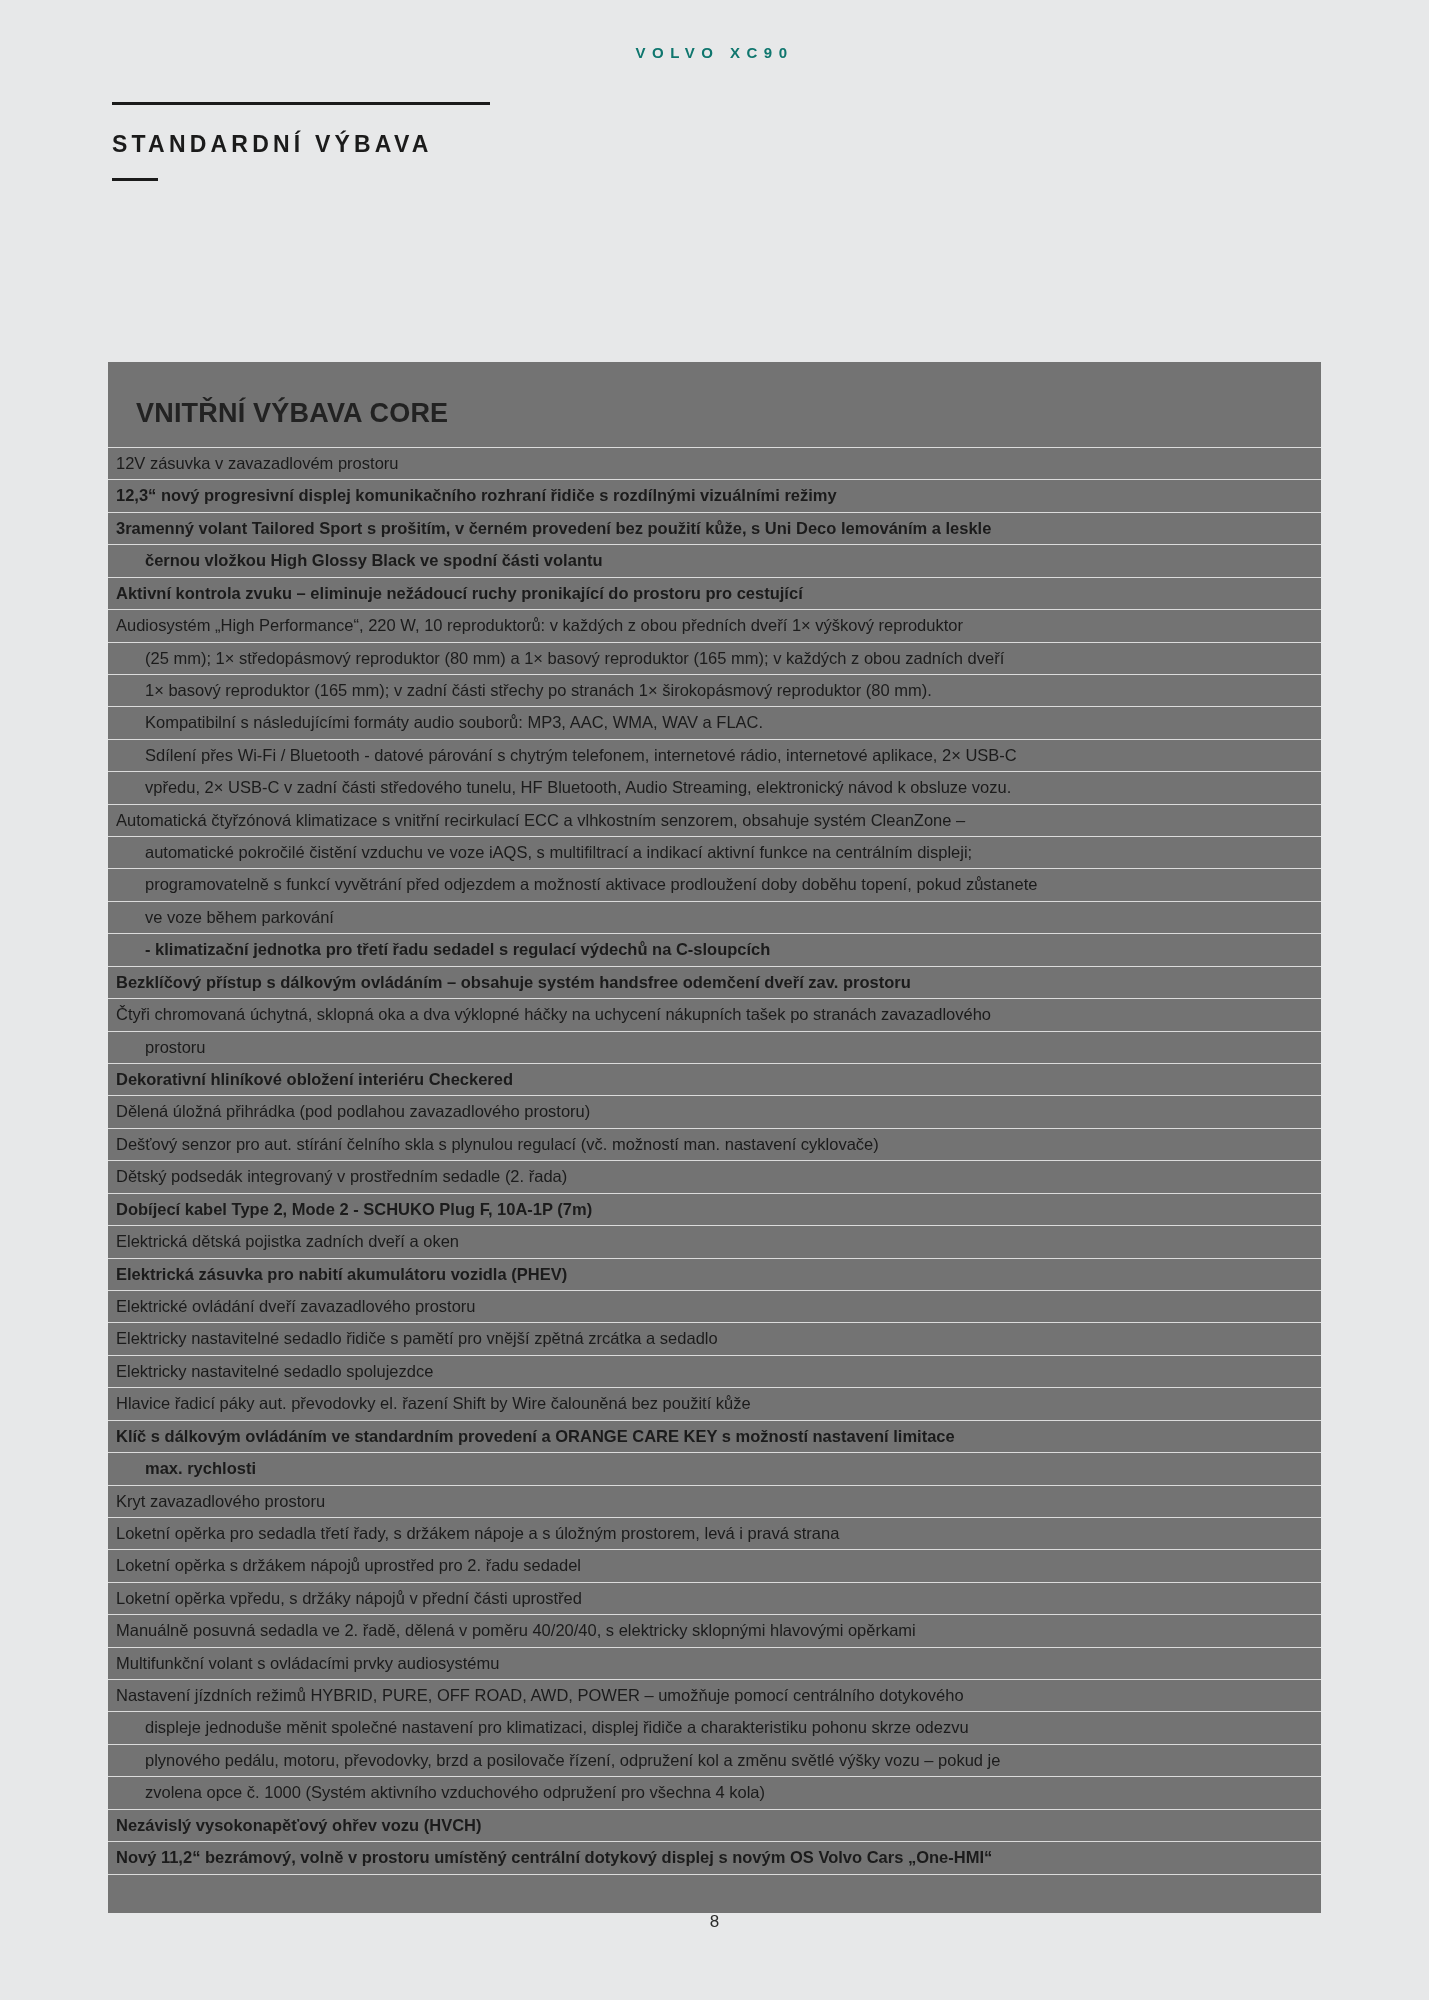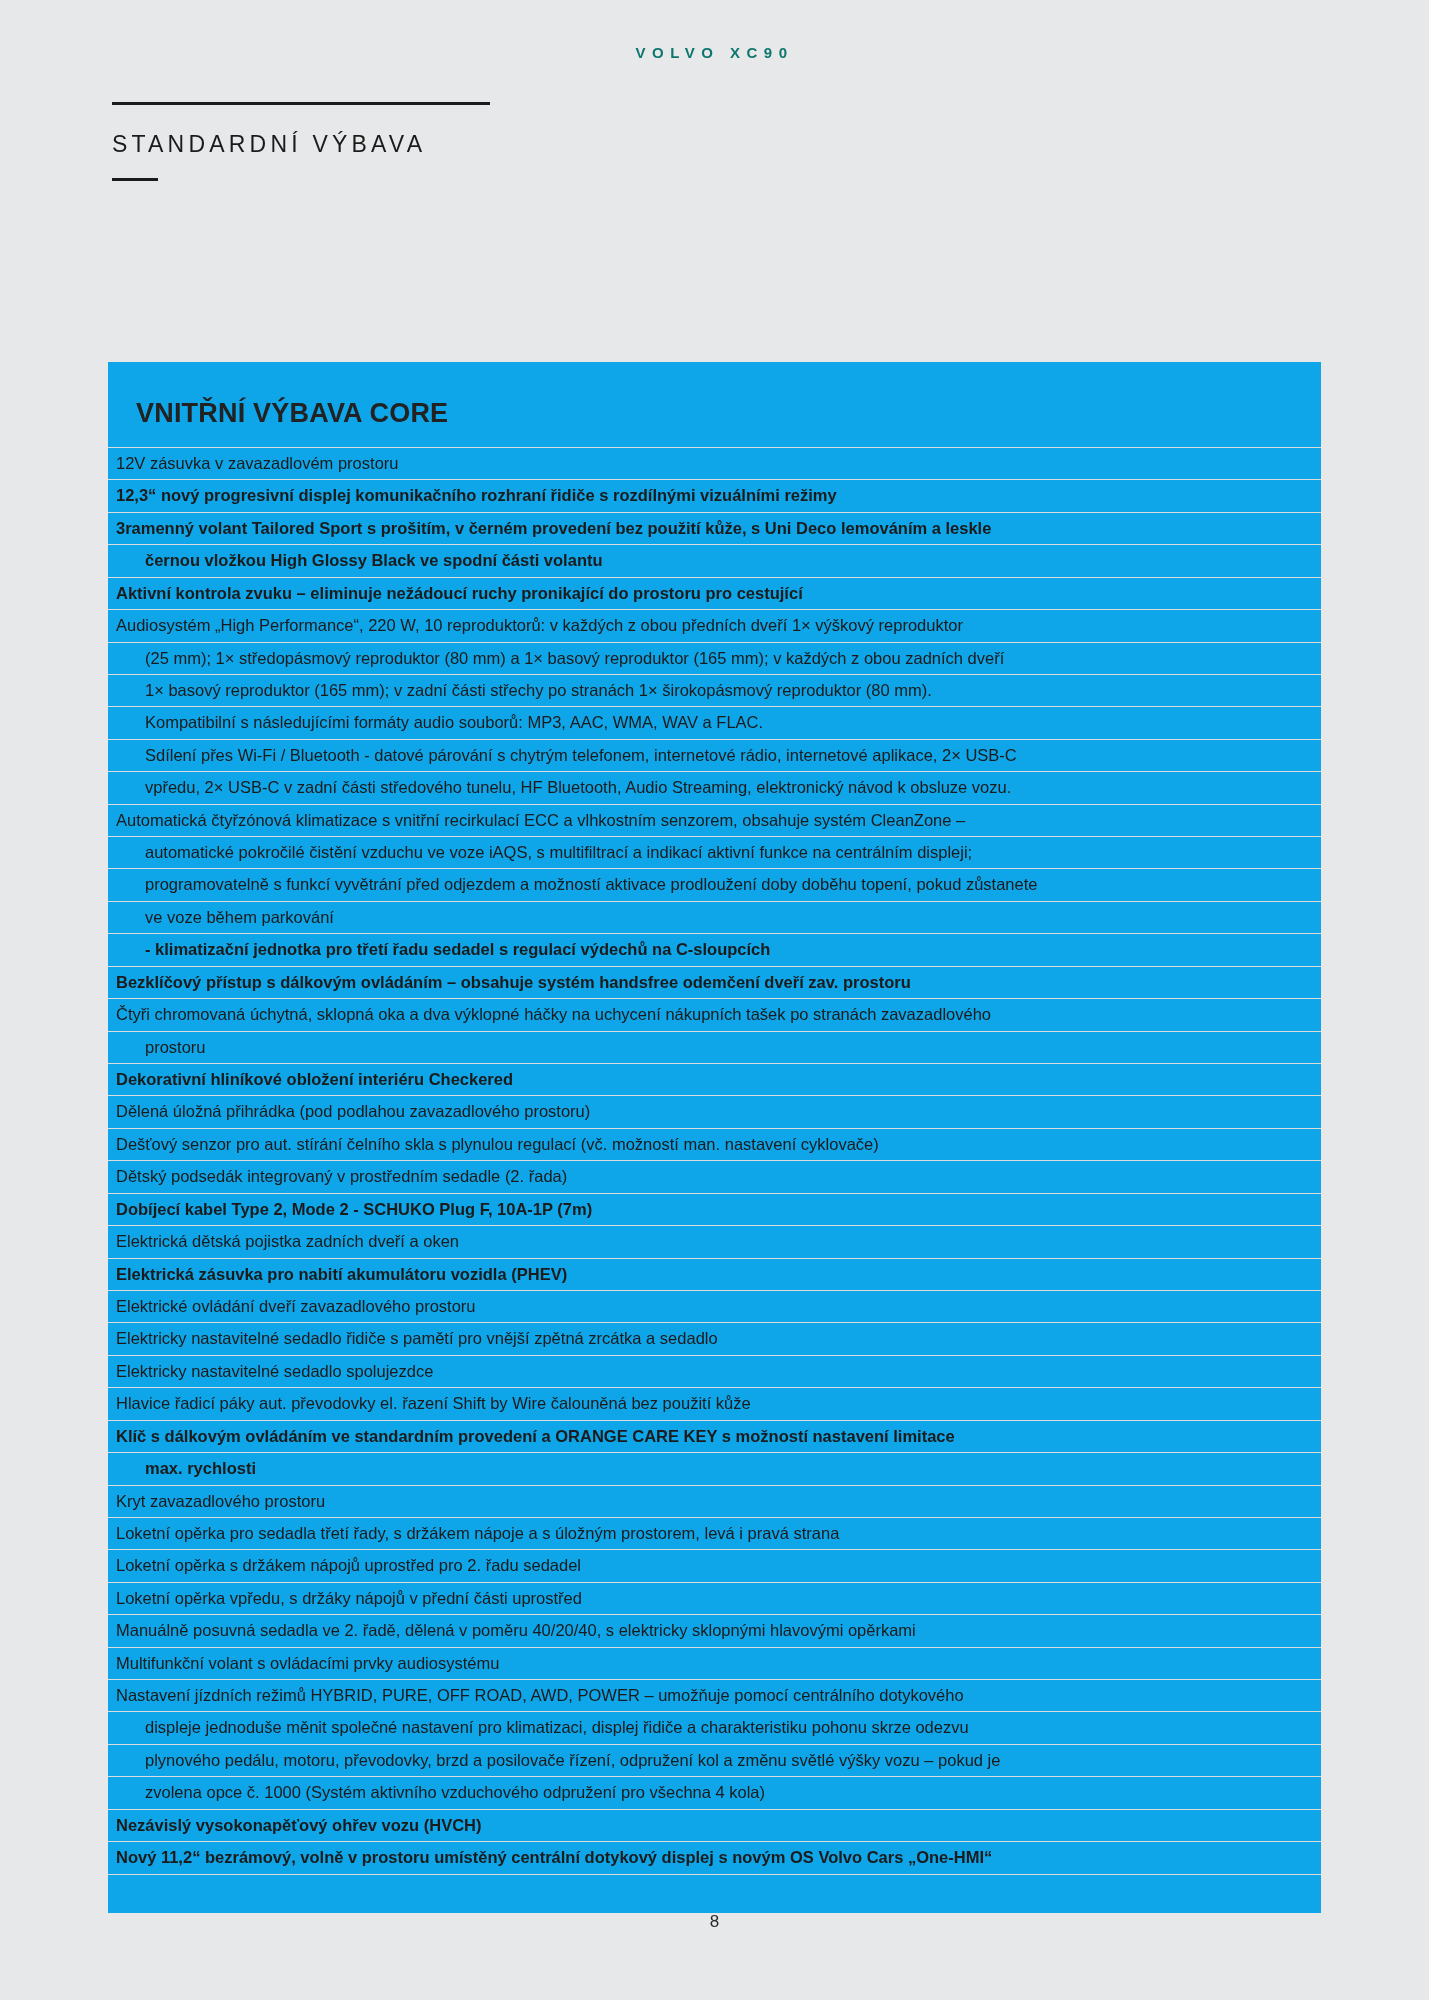--- a/index.html
+++ b/index.html
@@ -44,7 +44,7 @@
   .section-title {
     margin-top: 26px;
     font-size: 23px;
-    font-weight: 400;
+    font-weight: 700;
     letter-spacing: 4.2px;
     color: #1b1b1b;
     white-space: nowrap;

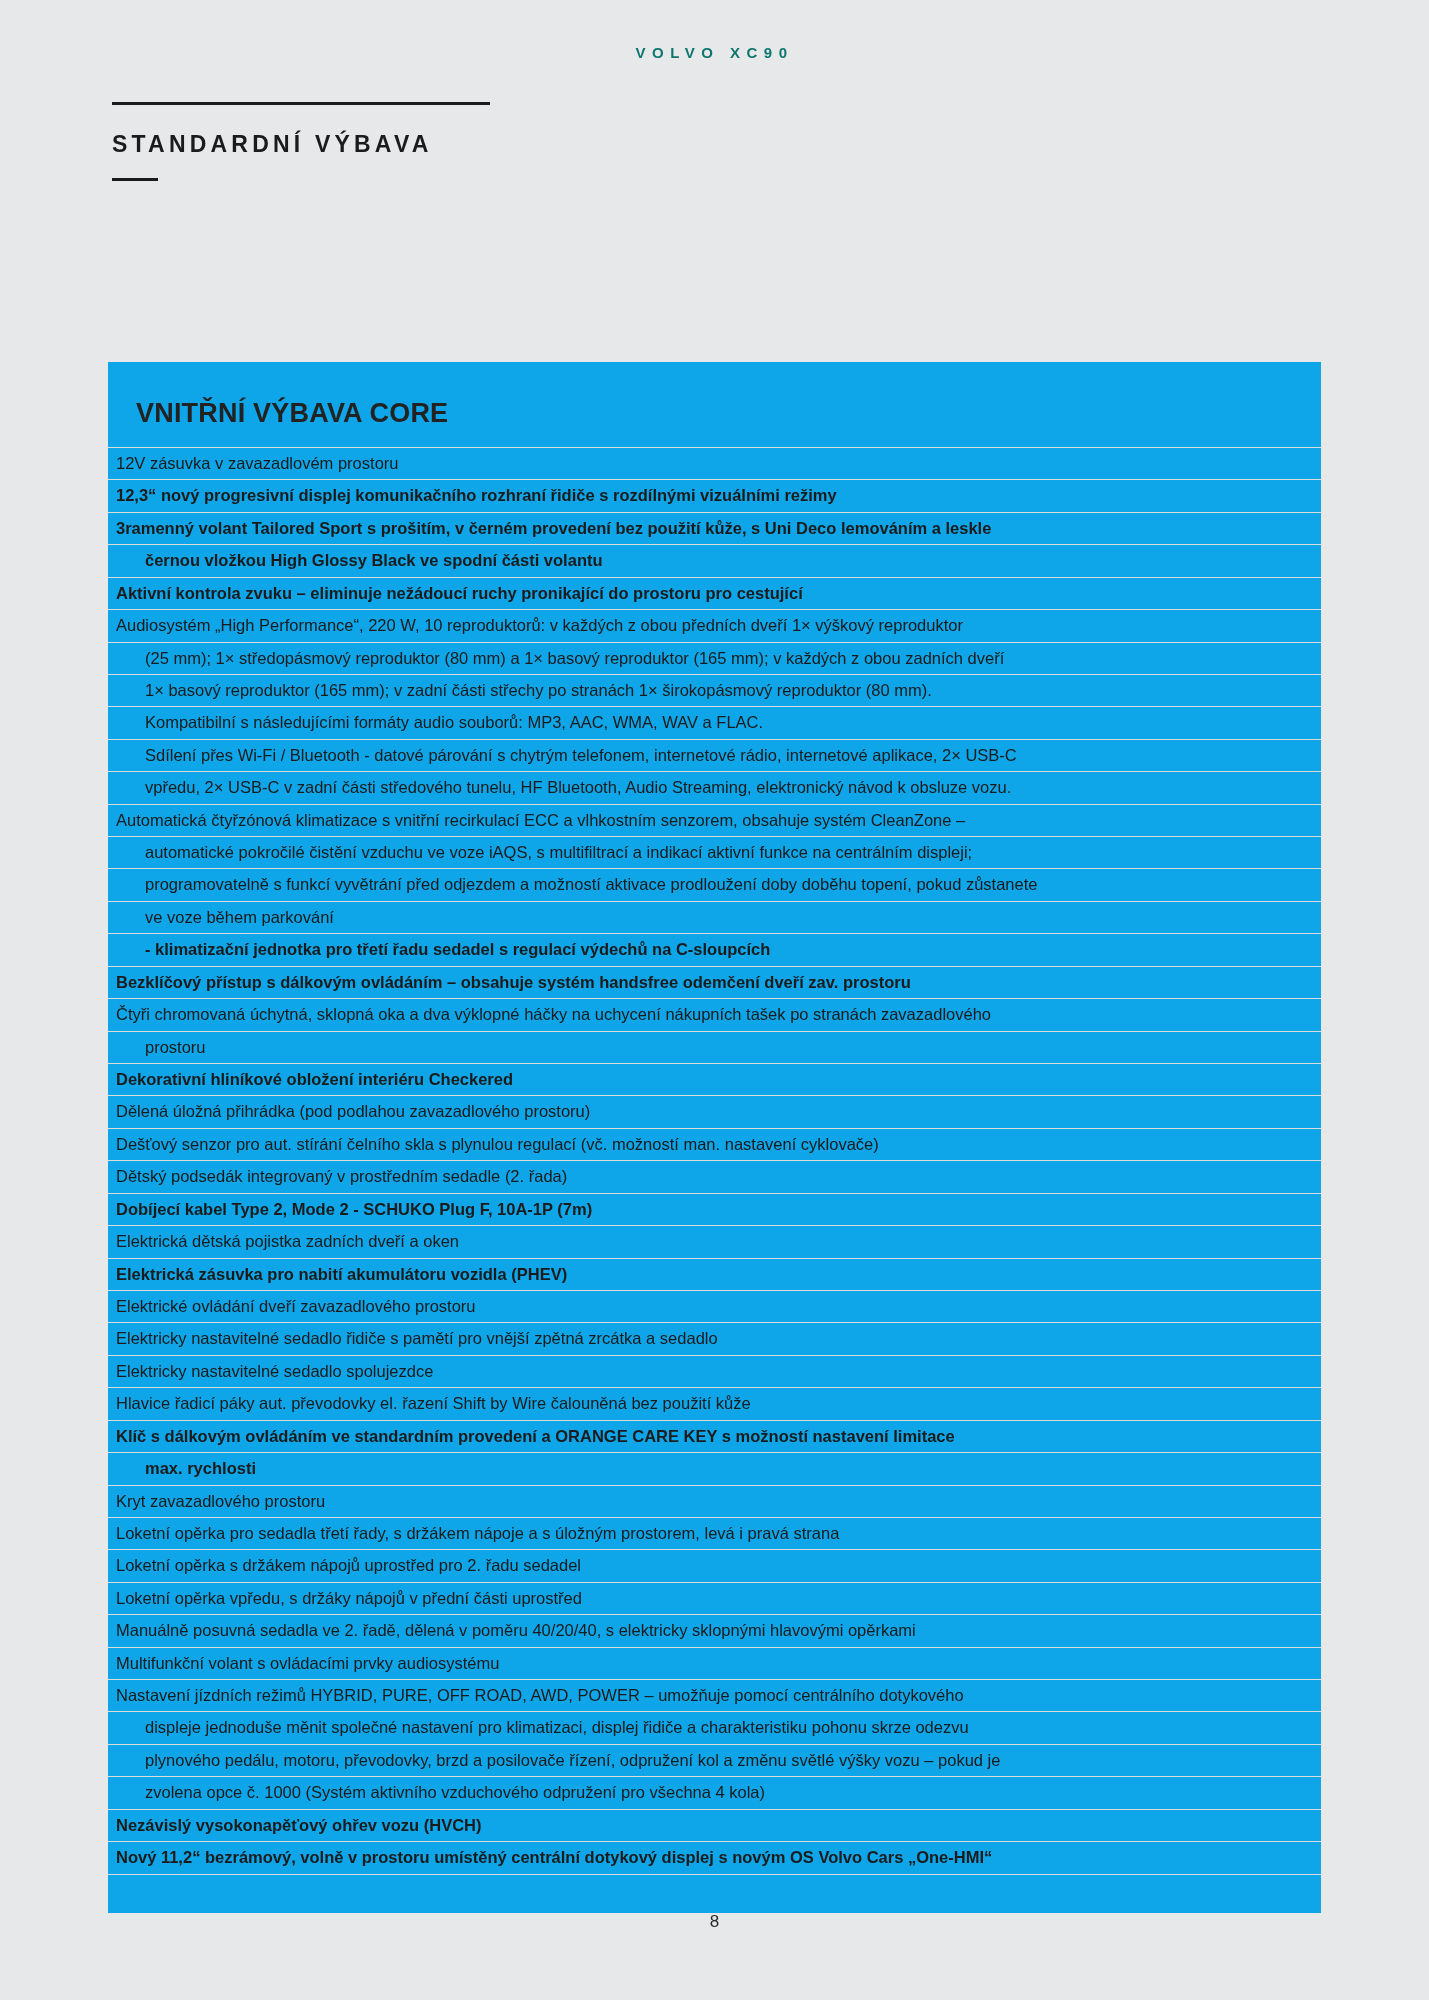--- a/index.html
+++ b/index.html
@@ -62,7 +62,7 @@
     left: 108px;
     top: 362px;
     width: 1213px;
-    background: #0ea5e9;
+    background: #737373;
     padding: 28px 0 38px 0;
   }
 

